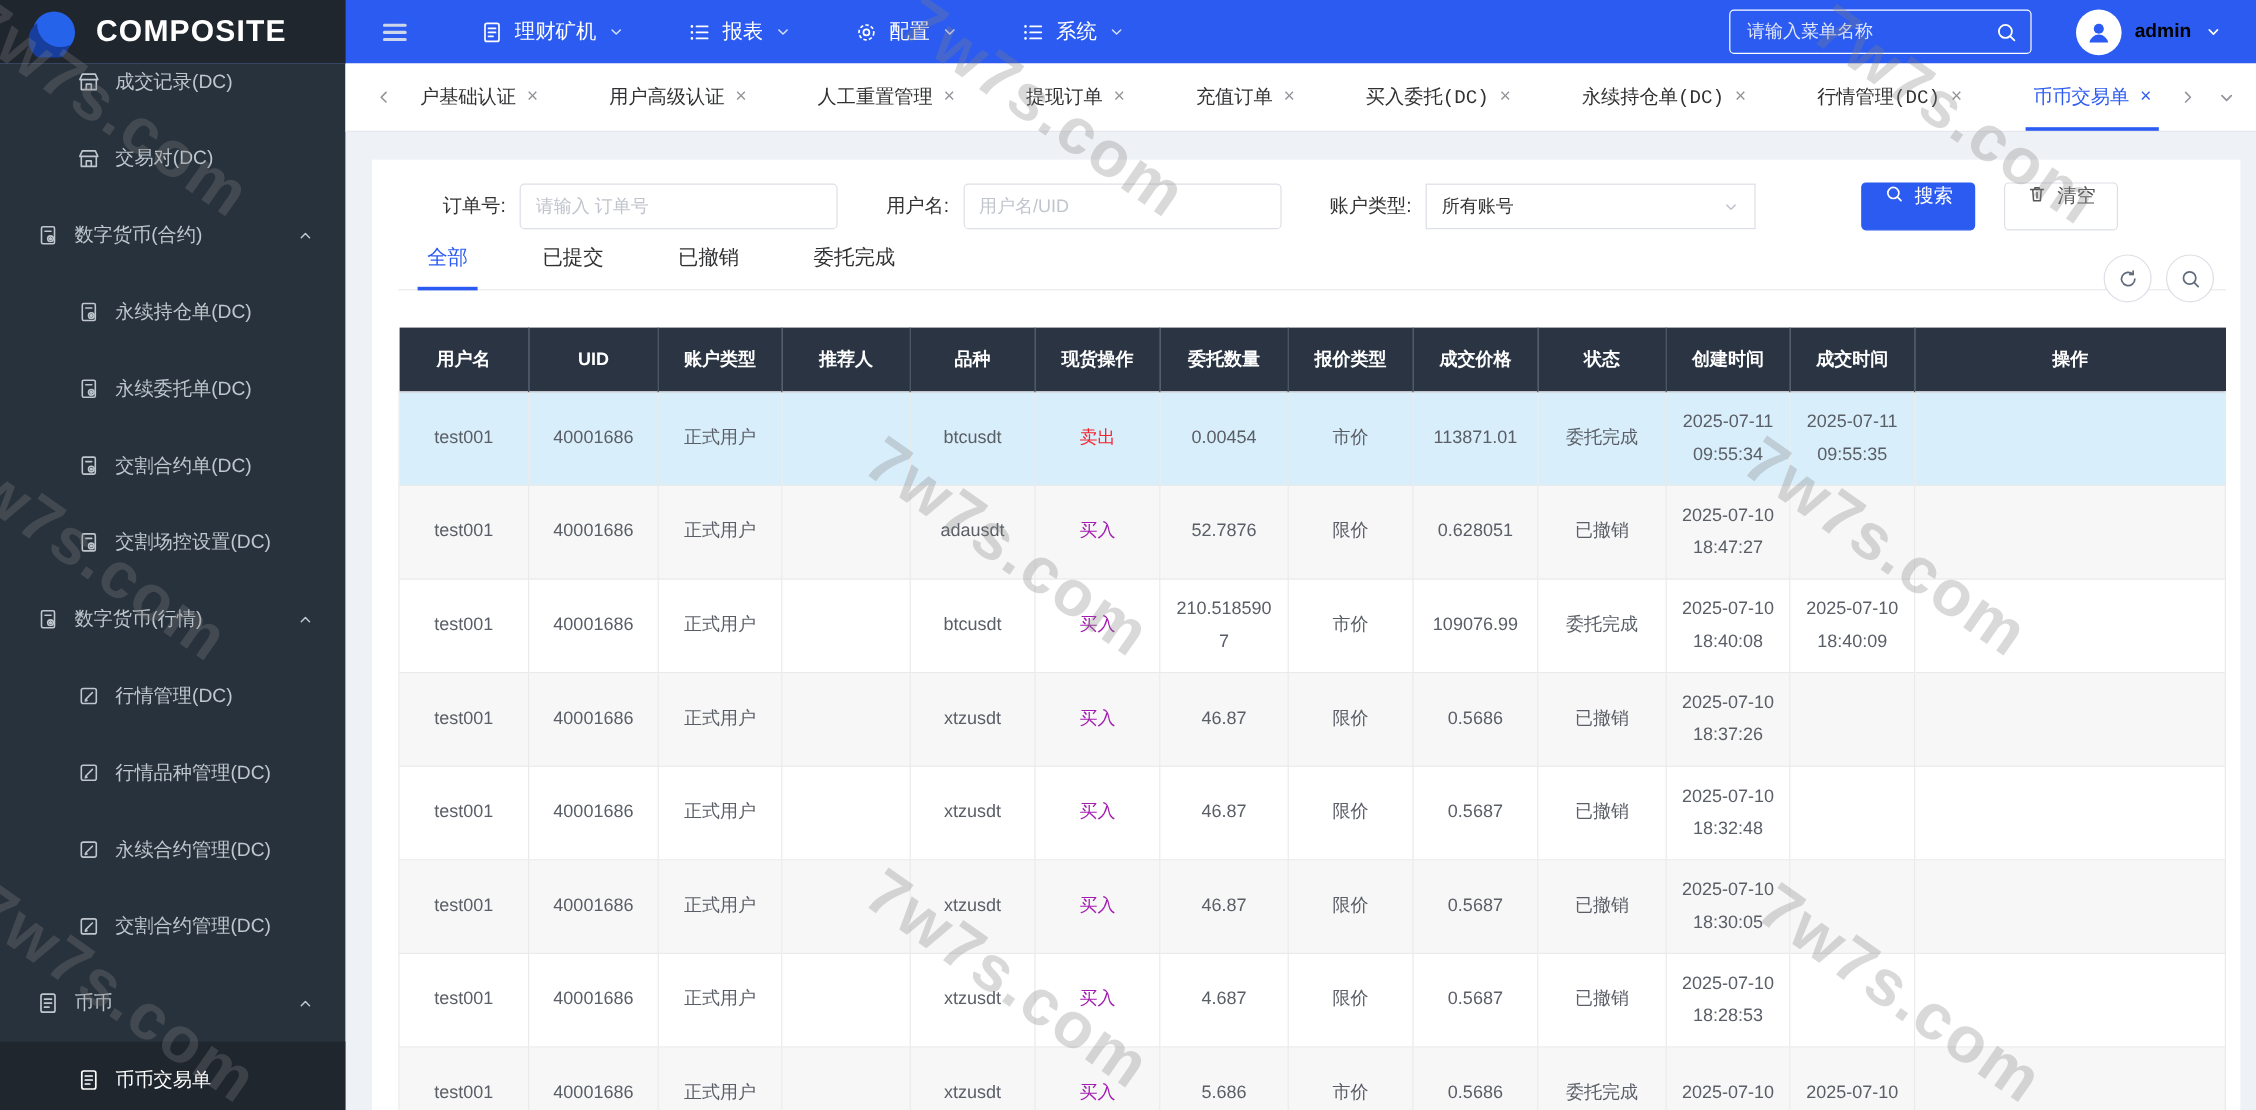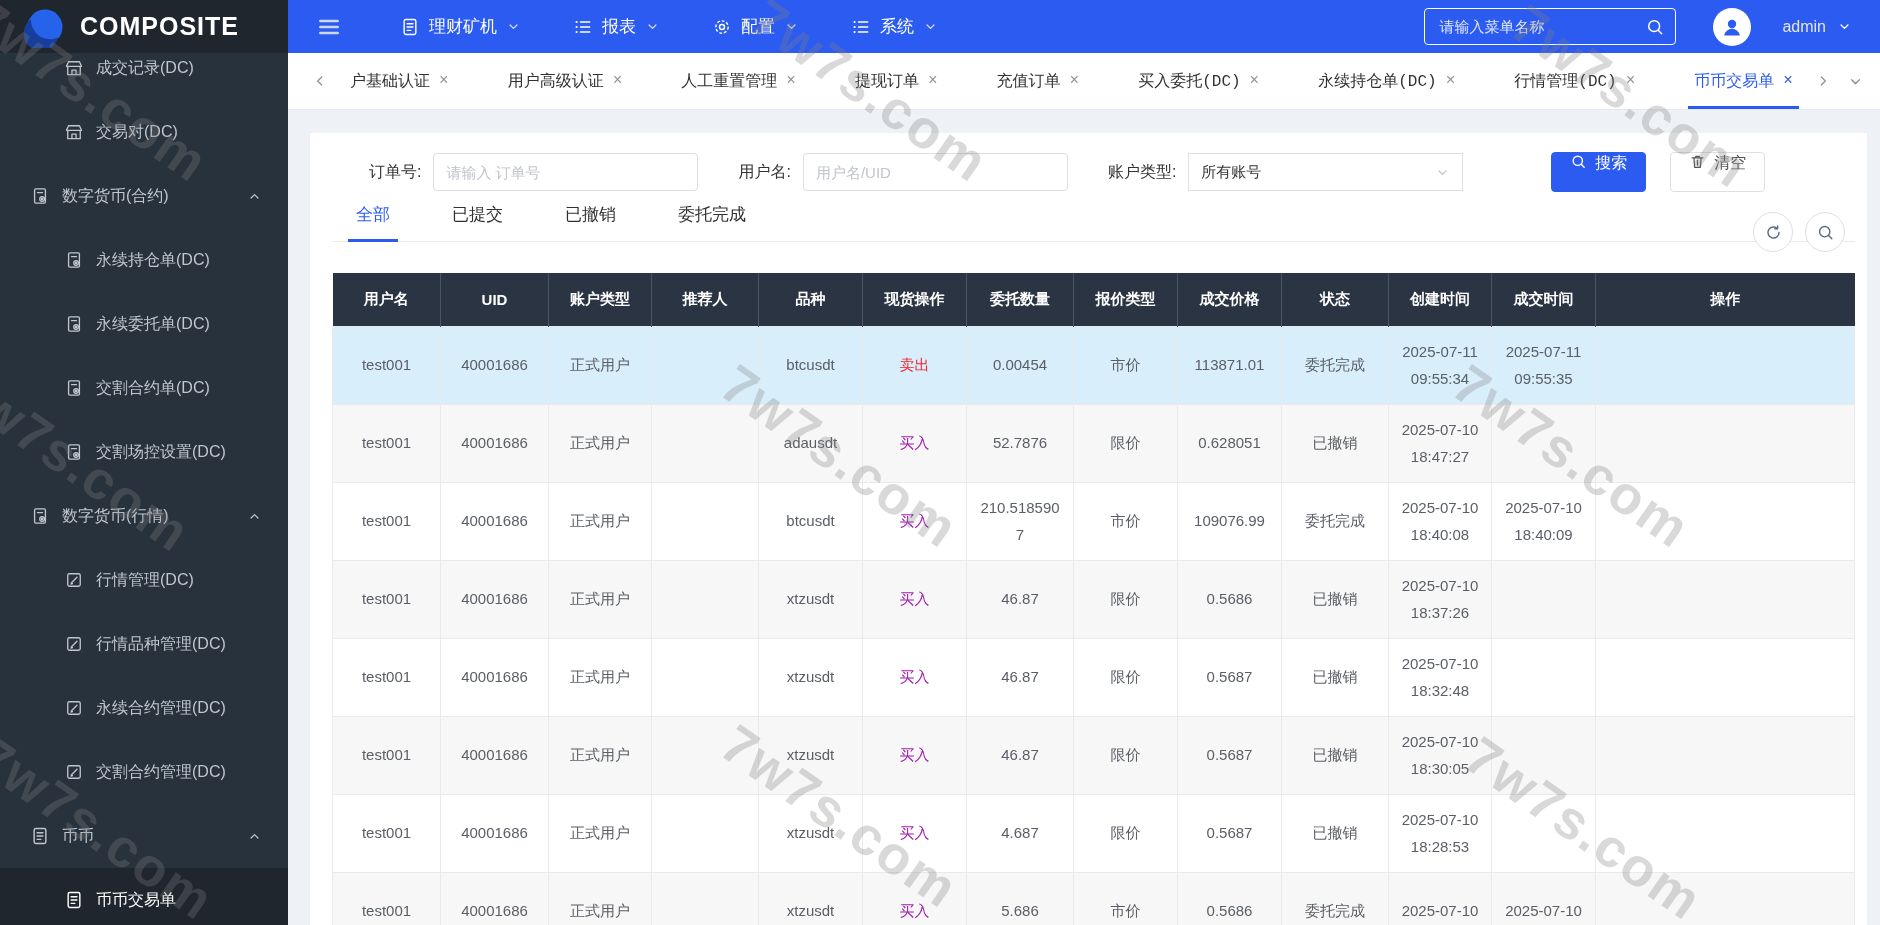--- a/index.html
+++ b/index.html
@@ -27,7 +27,7 @@
   .nav-search .ic{color:#fff;}
   .nav-user{display:flex;align-items:center;gap:11px;cursor:pointer;}
   .avatar{width:38px;height:38px;border-radius:50%;background:#fff;display:flex;align-items:center;justify-content:center;color:#2b5bf0;}
-  .nav-username{color:#e5e5e5;font-size:16px;font-weight:normal;margin-left:20px;}
+  .nav-username{color:#000000;font-size:16px;font-weight:bold;}
   .nav-user .caret{color:#fff;}
 
   

